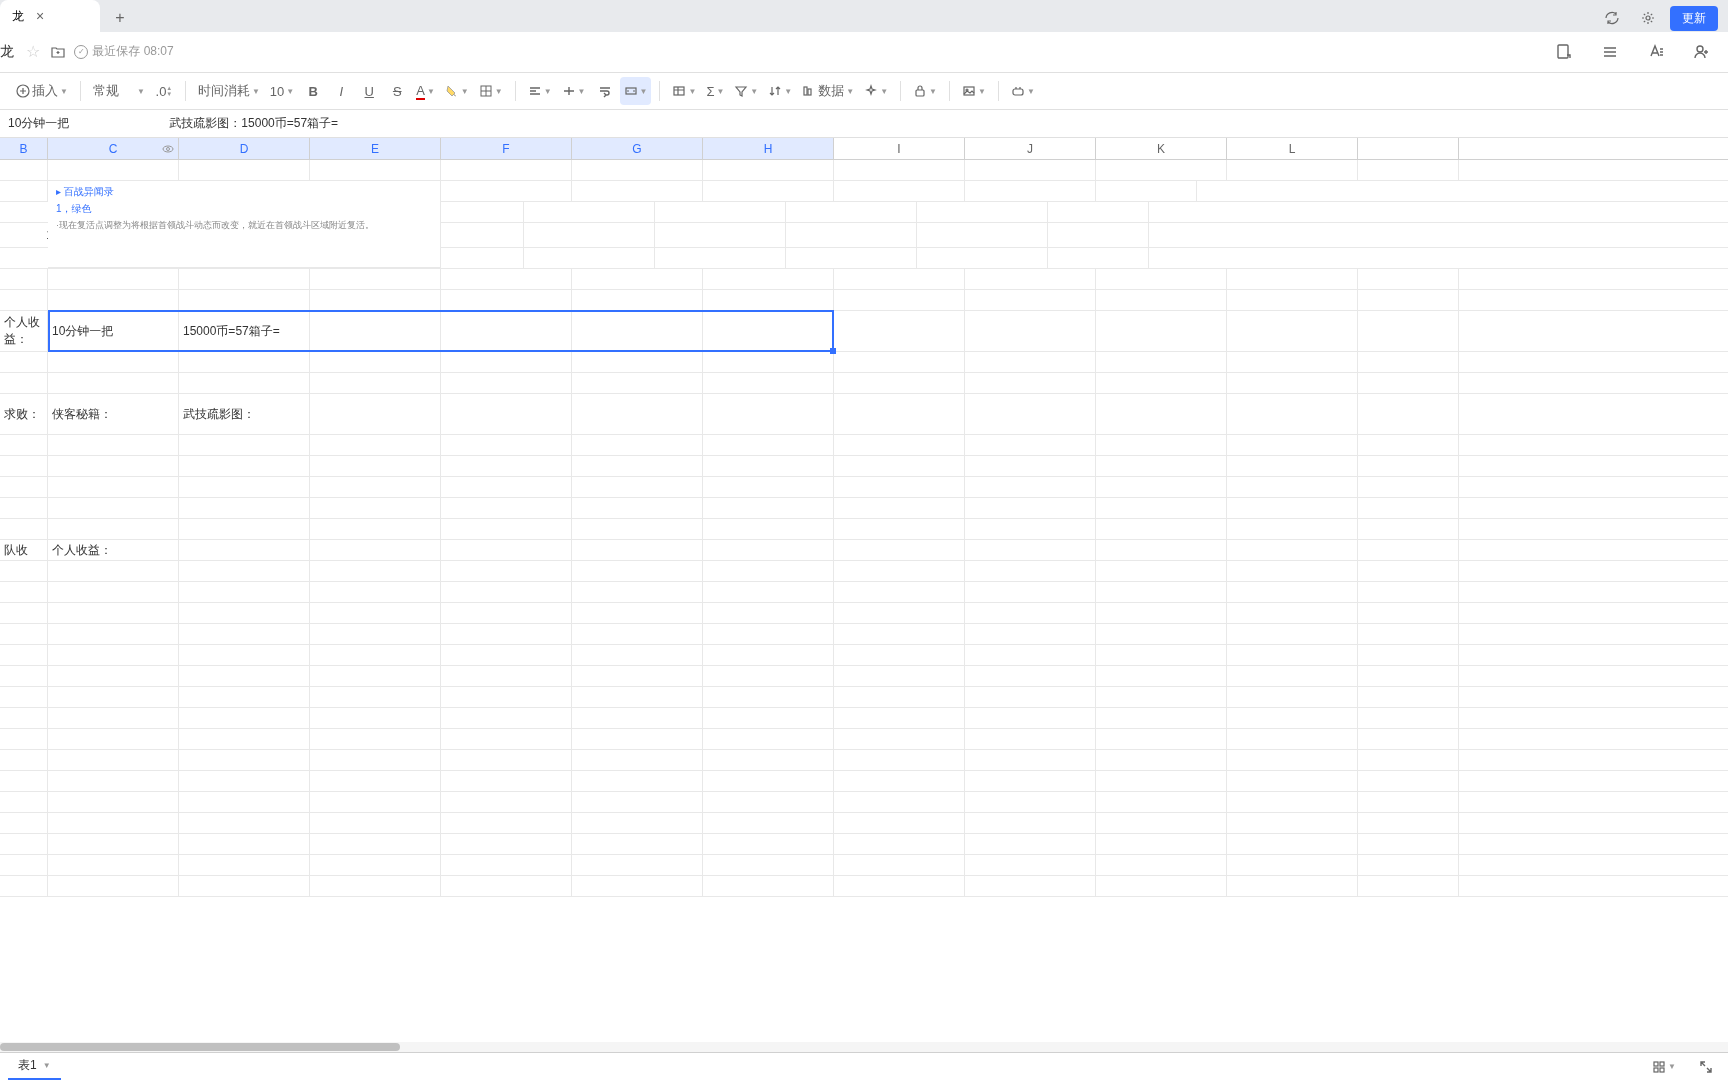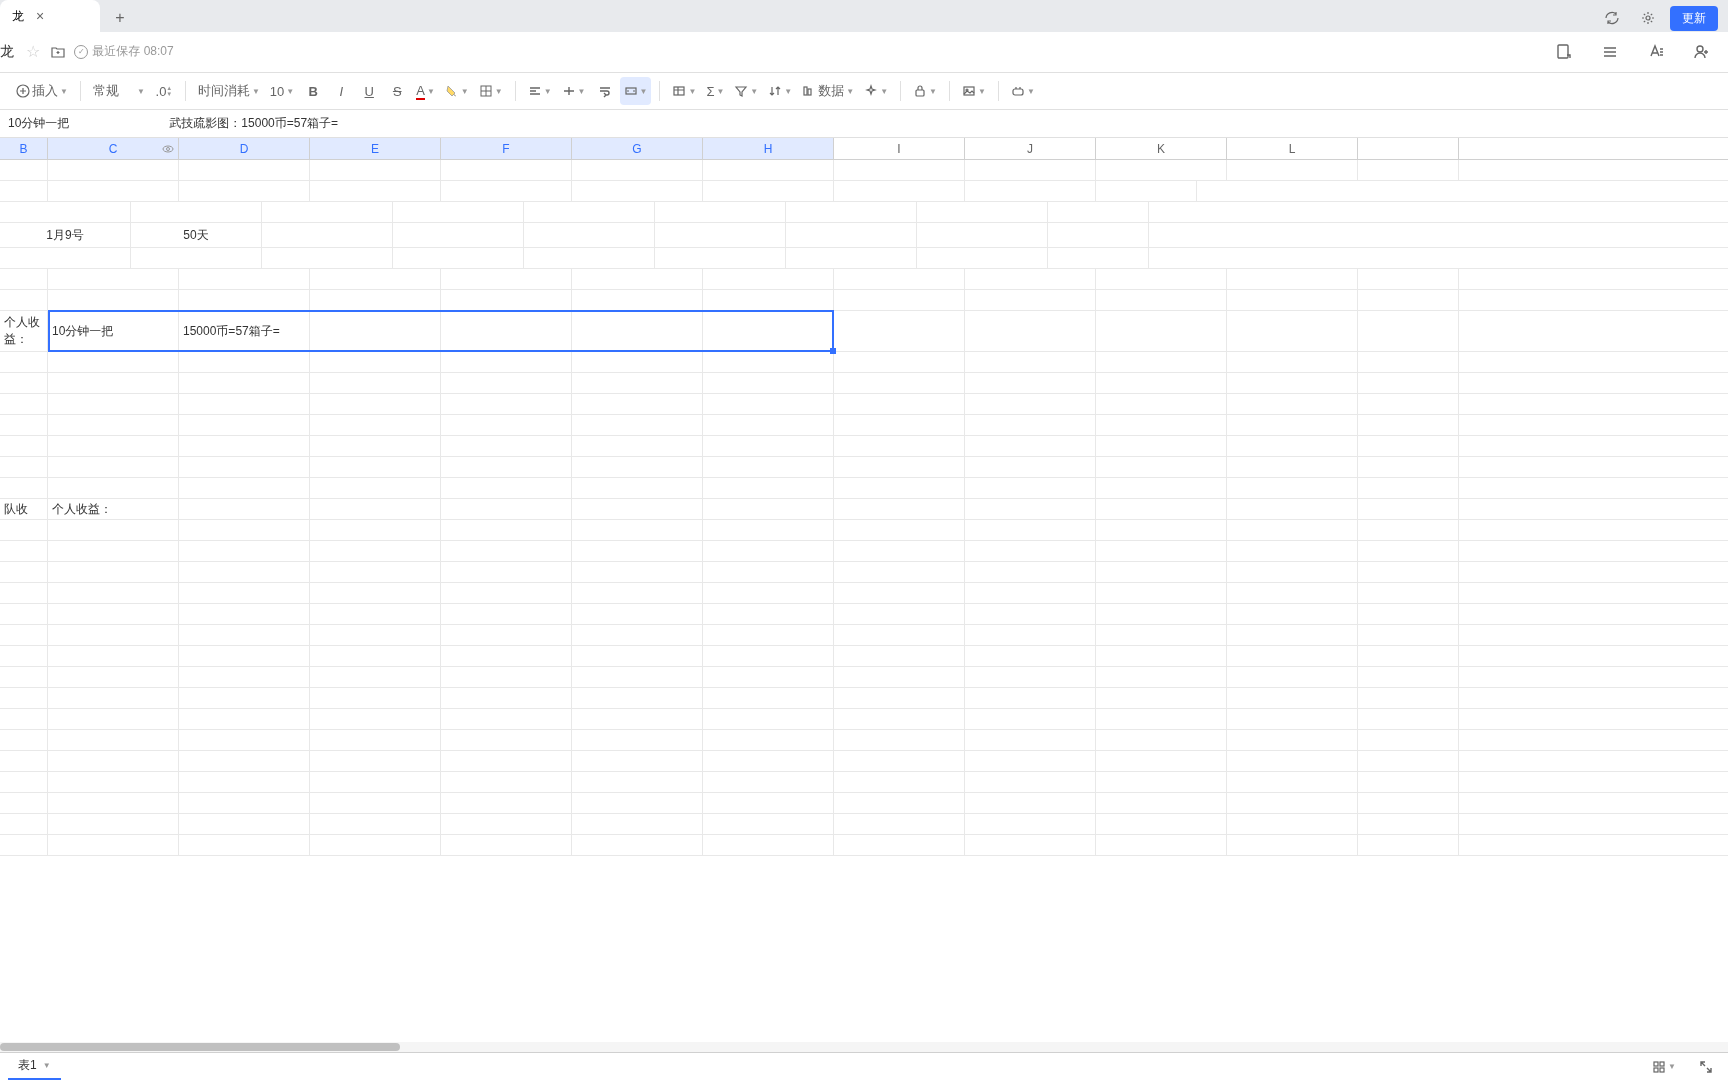--- a/index.html
+++ b/index.html
@@ -748,6 +748,11 @@
       </div>
     </div>
 
+  <div class="merged-note" style="top: 43px; height: 87px;">
+    <div class="note-line1">▸ 百战异闻录</div>
+    <div class="note-line2">1，绿色</div>
+    <div class="note-line3">·现在复活点调整为将根据首领战斗动态而改变，就近在首领战斗区域附近复活。</div>
+  </div>
 
   <div class="selected-cell" style="left: 48px; top: 172px; width: 786px; height: 42px;">
     <div class="selection-handle"></div>

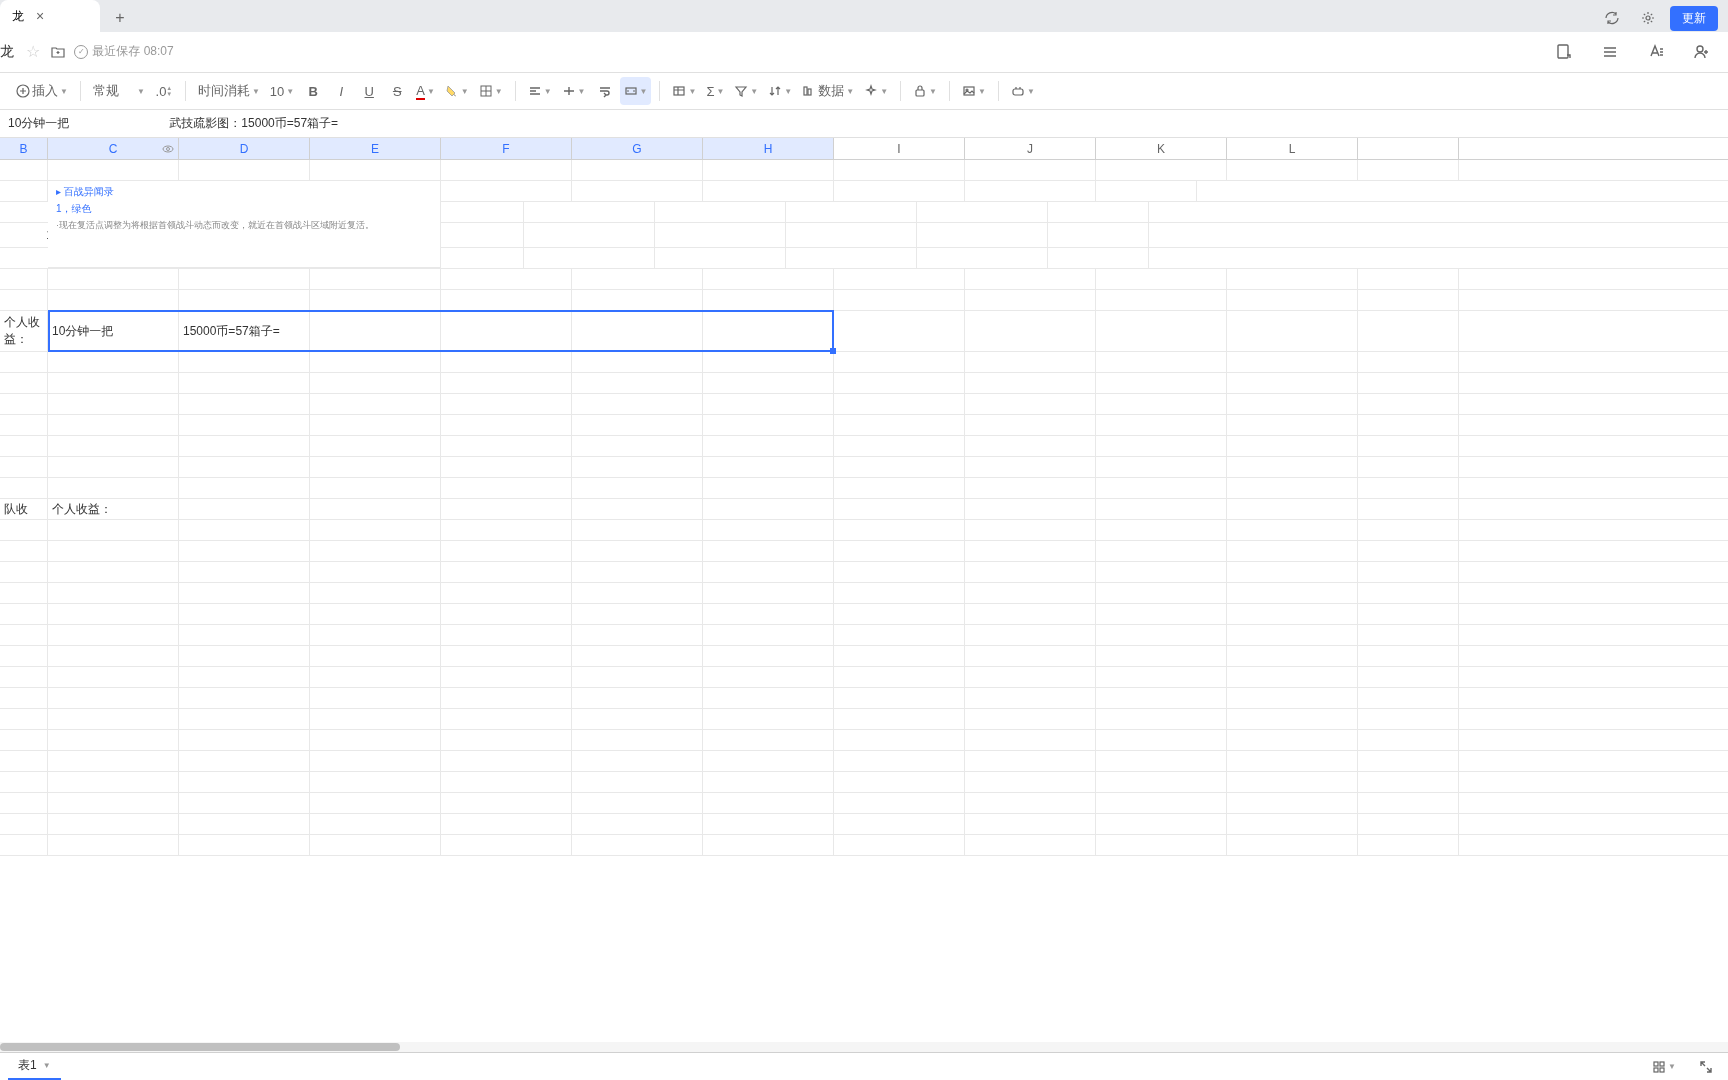--- a/index.html
+++ b/index.html
@@ -439,6 +439,20 @@
         <div class="cell" style="width: 101px; height: 20px;"></div>
       </div>
       <div class="row">
+        <div class="cell" style="width: 48px; height: 40px; justify-content: flex-start;">求败：</div>
+        <div class="cell" style="width: 131px; height: 40px;">侠客秘籍：</div>
+        <div class="cell" style="width: 131px; height: 40px;">武技疏影图：</div>
+        <div class="cell" style="width: 131px; height: 40px;"></div>
+        <div class="cell" style="width: 131px; height: 40px;"></div>
+        <div class="cell" style="width: 131px; height: 40px;"></div>
+        <div class="cell" style="width: 131px; height: 40px;"></div>
+        <div class="cell" style="width: 131px; height: 40px;"></div>
+        <div class="cell" style="width: 131px; height: 40px;"></div>
+        <div class="cell" style="width: 131px; height: 40px;"></div>
+        <div class="cell" style="width: 131px; height: 40px;"></div>
+        <div class="cell" style="width: 101px; height: 40px;"></div>
+      </div>
+      <div class="row">
         <div class="cell" style="width: 48px; height: 20px; justify-content: flex-start;"></div>
         <div class="cell" style="width: 131px; height: 20px;"></div>
         <div class="cell" style="width: 131px; height: 20px;"></div>

